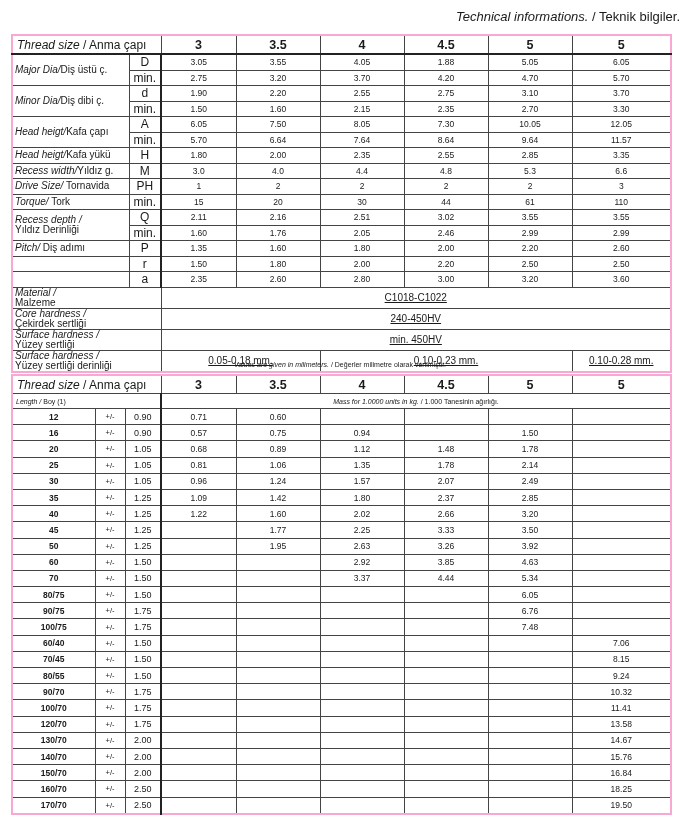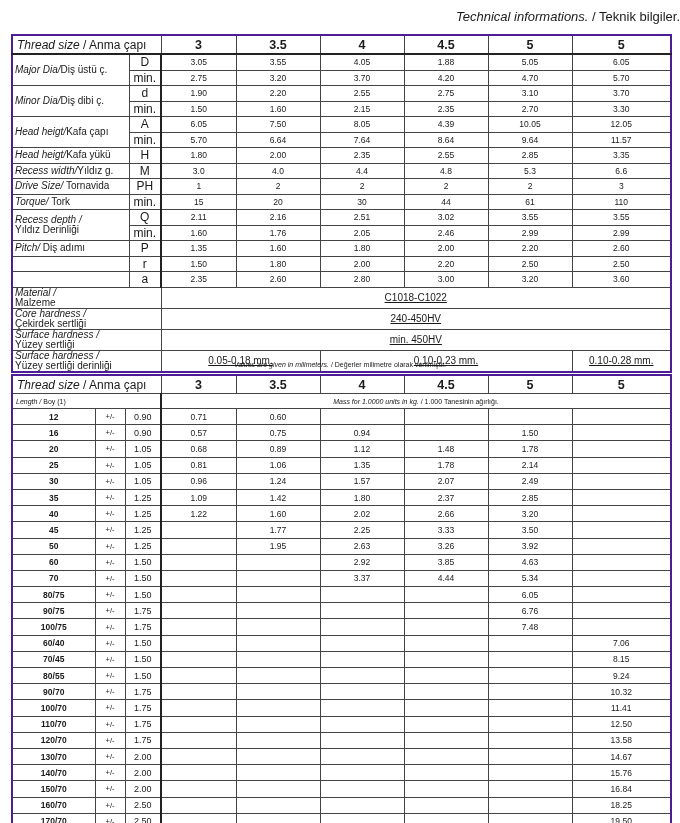--- a/index.html
+++ b/index.html
@@ -9,7 +9,7 @@
            font-size: 13px; }
   .title i { font-style: italic; }
   table { border-collapse: collapse; position: absolute; left: 11px; width: 659px;
-          border: 2px solid #4c1d95; table-layout: fixed; }
+          border: 2px solid #f9a8d4; table-layout: fixed; }
   td, th { border: 1px solid #444; padding: 0; font-size: 8.5px; text-align: center;
            white-space: nowrap; overflow: hidden; }
   #t1 { top: 34px; }

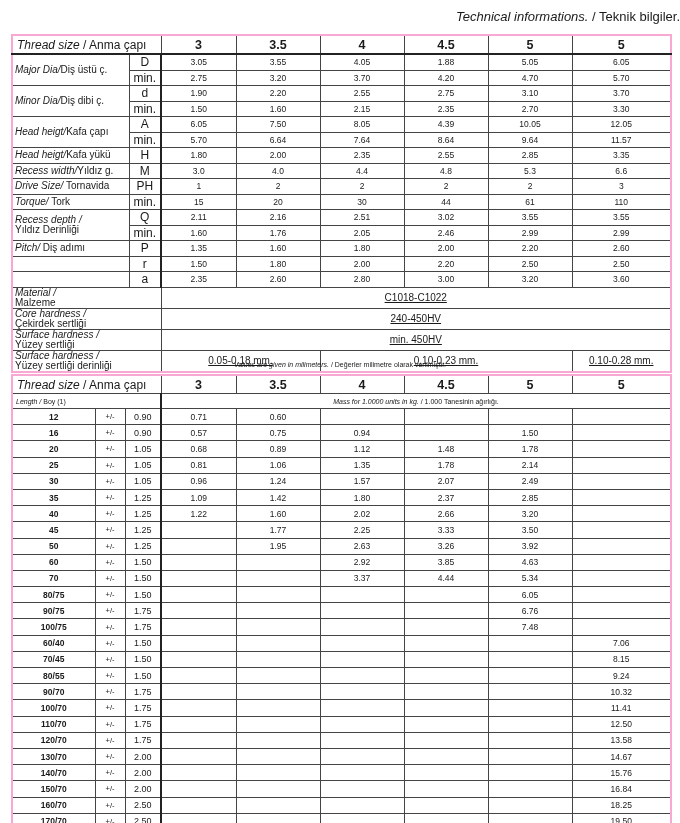--- a/index.html
+++ b/index.html
@@ -108,7 +108,7 @@
         <td>6.05</td>
         <td>7.50</td>
         <td>8.05</td>
-        <td>4.39</td>
+        <td>7.30</td>
         <td>10.05</td>
         <td>12.05</td>
       </tr>

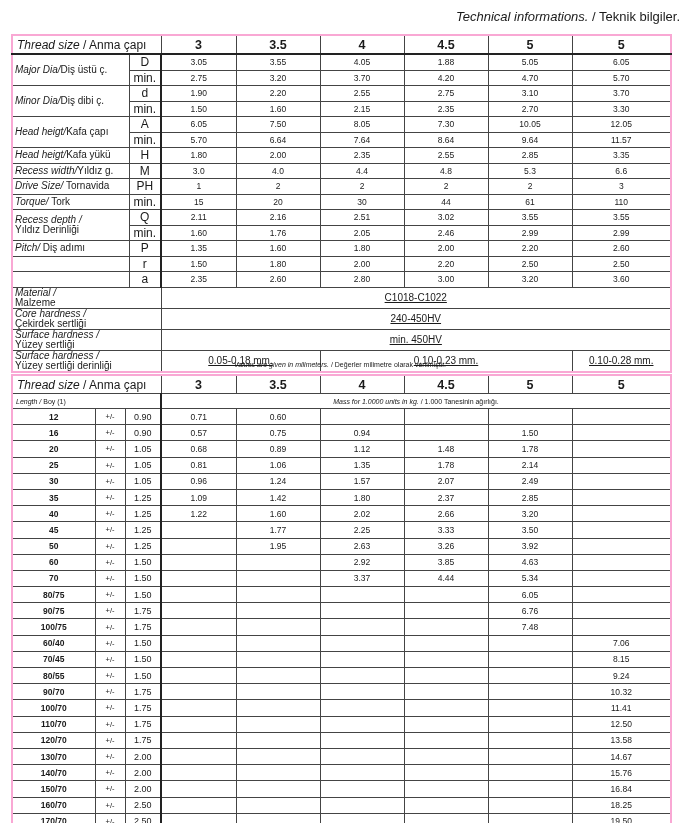--- a/index.html
+++ b/index.html
@@ -473,17 +473,6 @@
         <td>11.41</td>
       </tr>
       <tr>
-        <td class="len">110/70</td>
-        <td class="pm">+/-</td>
-        <td class="tol">1.75</td>
-        <td></td>
-        <td></td>
-        <td></td>
-        <td></td>
-        <td></td>
-        <td>12.50</td>
-      </tr>
-      <tr>
         <td class="len">120/70</td>
         <td class="pm">+/-</td>
         <td class="tol">1.75</td>

